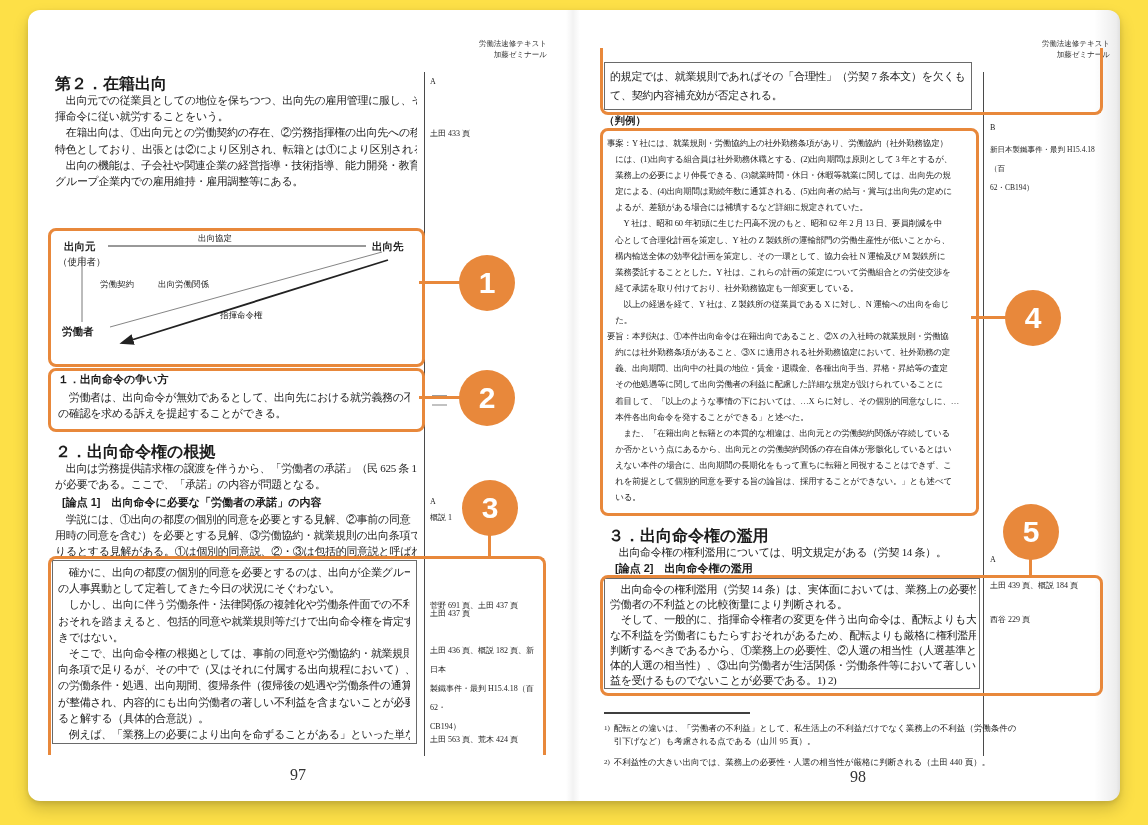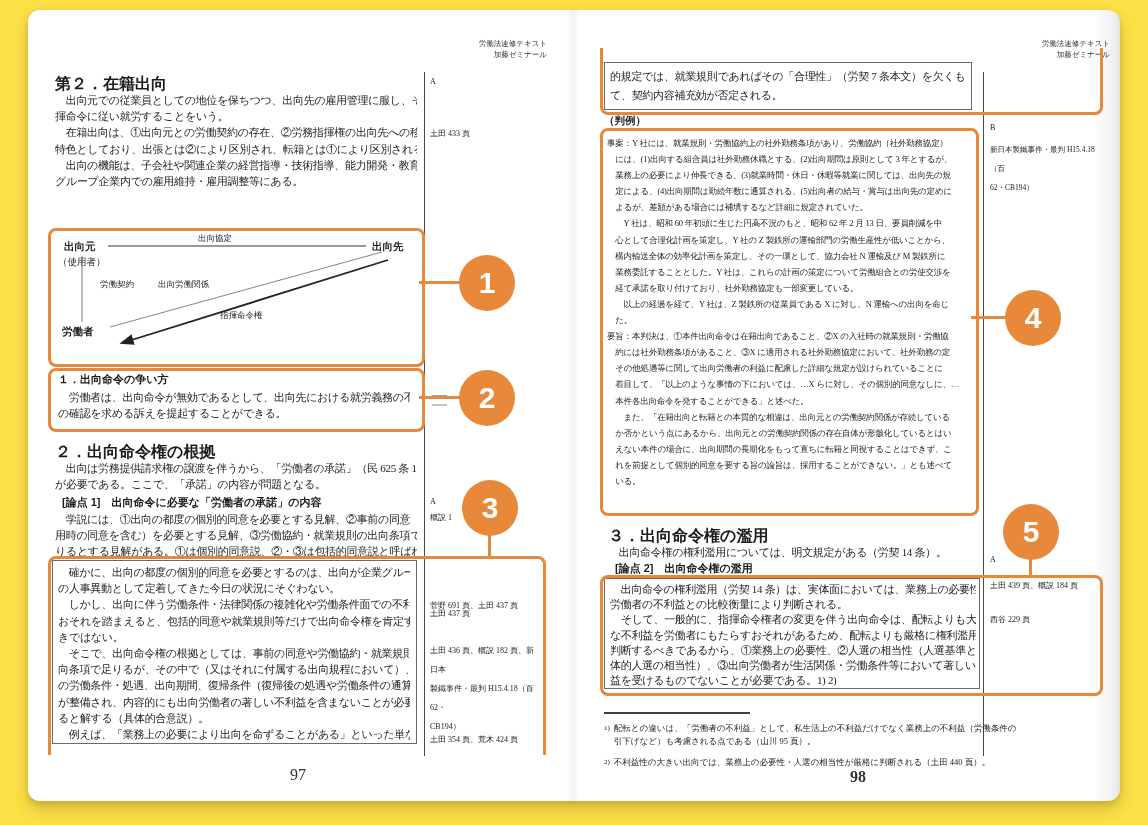--- a/index.html
+++ b/index.html
@@ -167,6 +167,7 @@
     <div class="ln-sm">　た。</div>
     <div class="ln-sm">要旨：本判決は、①本件出向命令は在籍出向であること、②X の入社時の就業規則・労働協</div>
     <div class="ln-sm">　約には社外勤務条項があること、③X に適用される社外勤務協定において、社外勤務の定</div>
+    <div class="ln-sm">　義、出向期間、出向中の社員の地位・賃金・退職金、各種出向手当、昇格・昇給等の査定</div>
     <div class="ln-sm">　その他処遇等に関して出向労働者の利益に配慮した詳細な規定が設けられていることに</div>
     <div class="ln-sm">　着目して、「以上のような事情の下においては、…X らに対し、その個別的同意なしに、…</div>
     <div class="ln-sm">　本件各出向命令を発することができる」と述べた。</div>

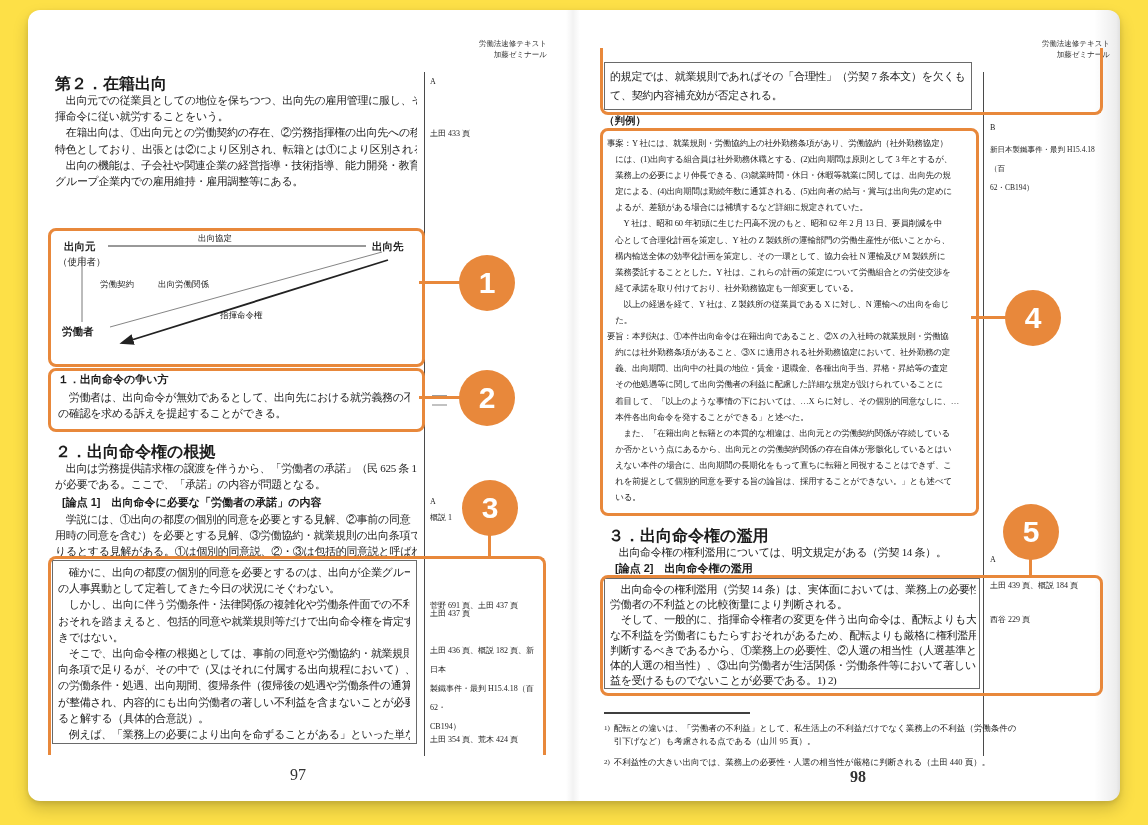--- a/index.html
+++ b/index.html
@@ -130,7 +130,7 @@
     <div>製鐵事件・最判 H15.4.18（百 62・</div>
     <div>CB194）</div>
   </div>
-  <div class="margin-note" style="left:430px;top:734px;">土田 354 頁、荒木 424 頁</div>
+  <div class="margin-note" style="left:430px;top:734px;">土田 563 頁、荒木 424 頁</div>
   <div class="frag" style="left:432px;top:395px;"></div>
 
   <div class="pgnum" style="left:290px;top:766px;">97</div>

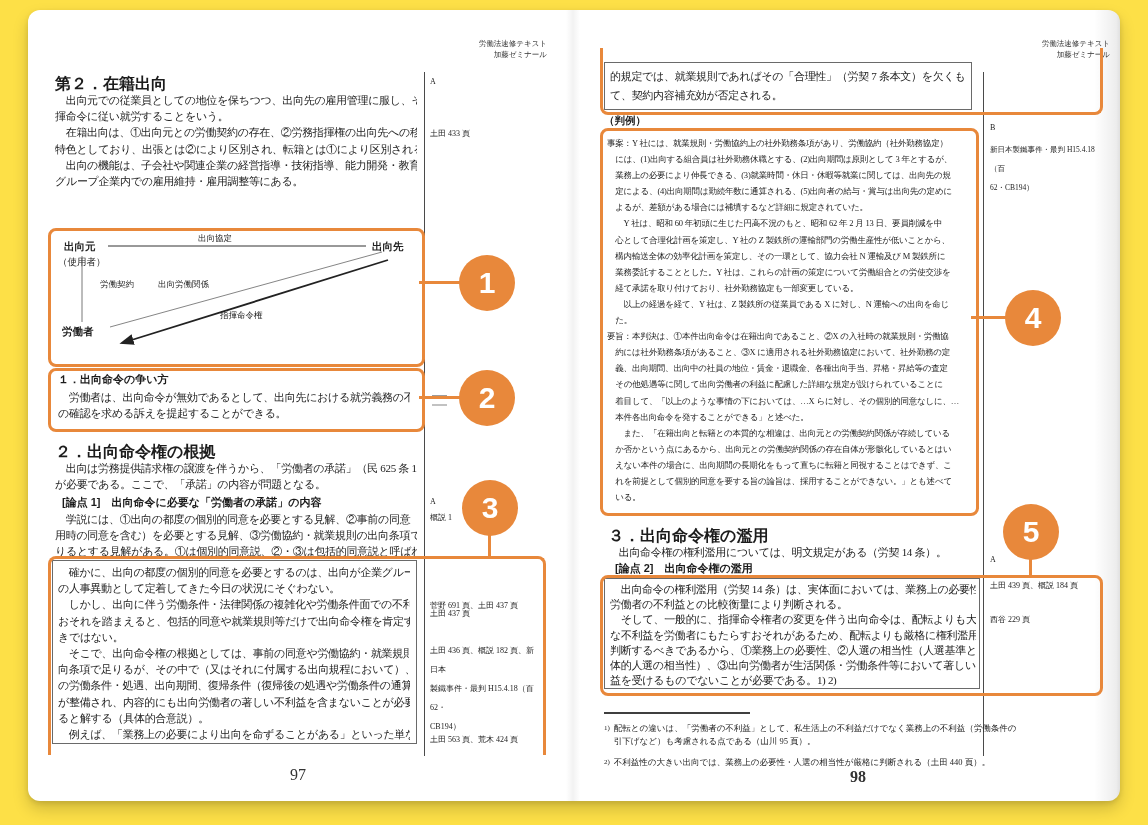--- a/index.html
+++ b/index.html
@@ -218,7 +218,7 @@
   <div class="margin-note" style="left:990px;top:580px;">土田 439 頁、概説 184 頁</div>
   <div class="margin-note" style="left:990px;top:614px;">西谷 229 頁</div>
 
-  <div class="pgnum" style="left:850px;top:768px;font-weight:bold;">98</div>
+  <div class="pgnum" style="left:850px;top:768px;">98</div>
 
   <div class="conn" style="left:419px;top:281px;width:42px;height:3px;"></div>
   <div class="callout" style="left:459px;top:255px;">1</div>

